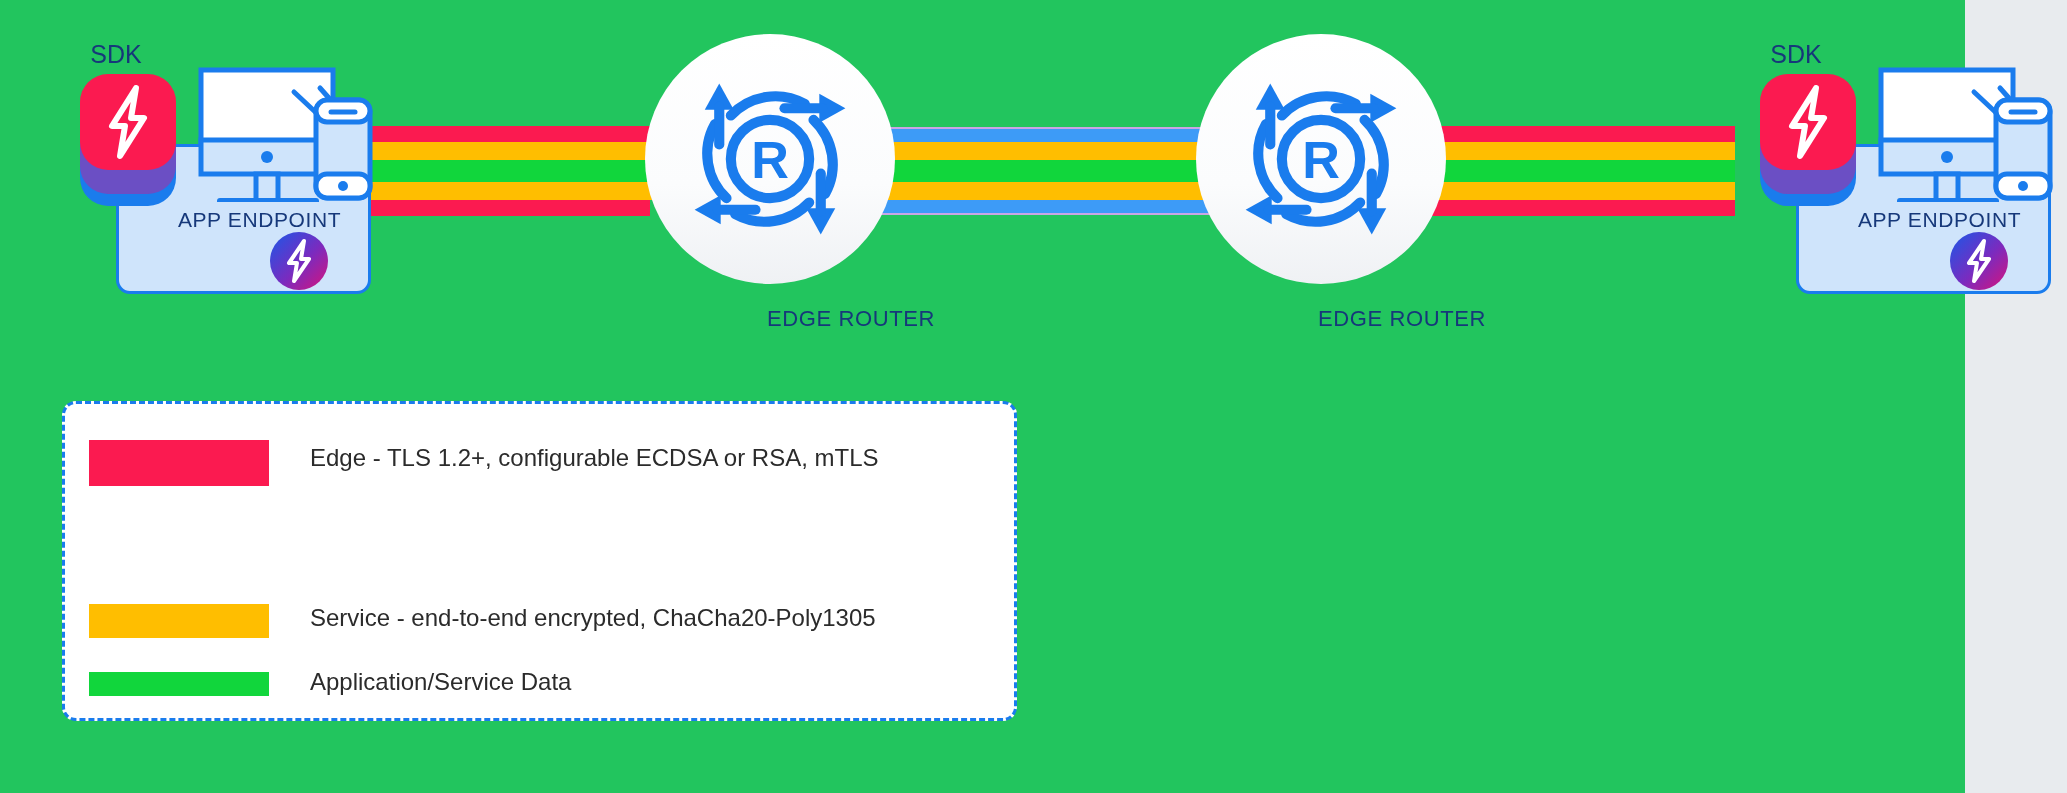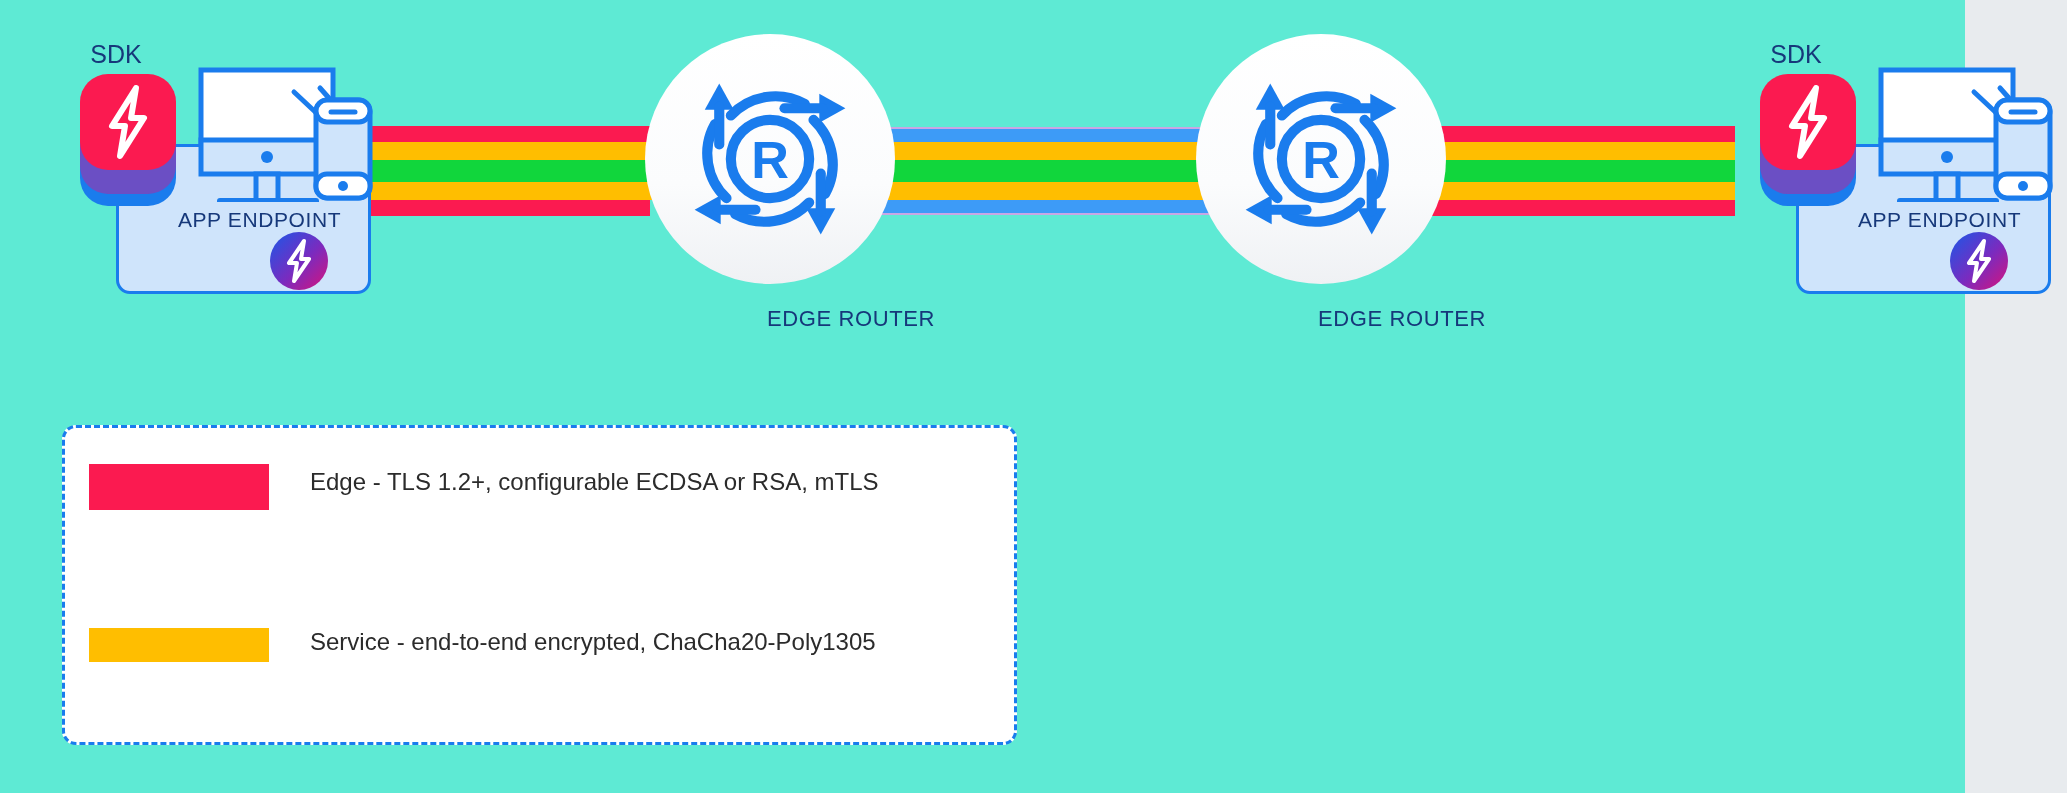--- a/index.html
+++ b/index.html
@@ -20,7 +20,7 @@
     left: 0; top: 0;
     width: 1965px;
     height: 793px;
-    background: #5eead4;
+    background: #22c55e;
   }
 
   

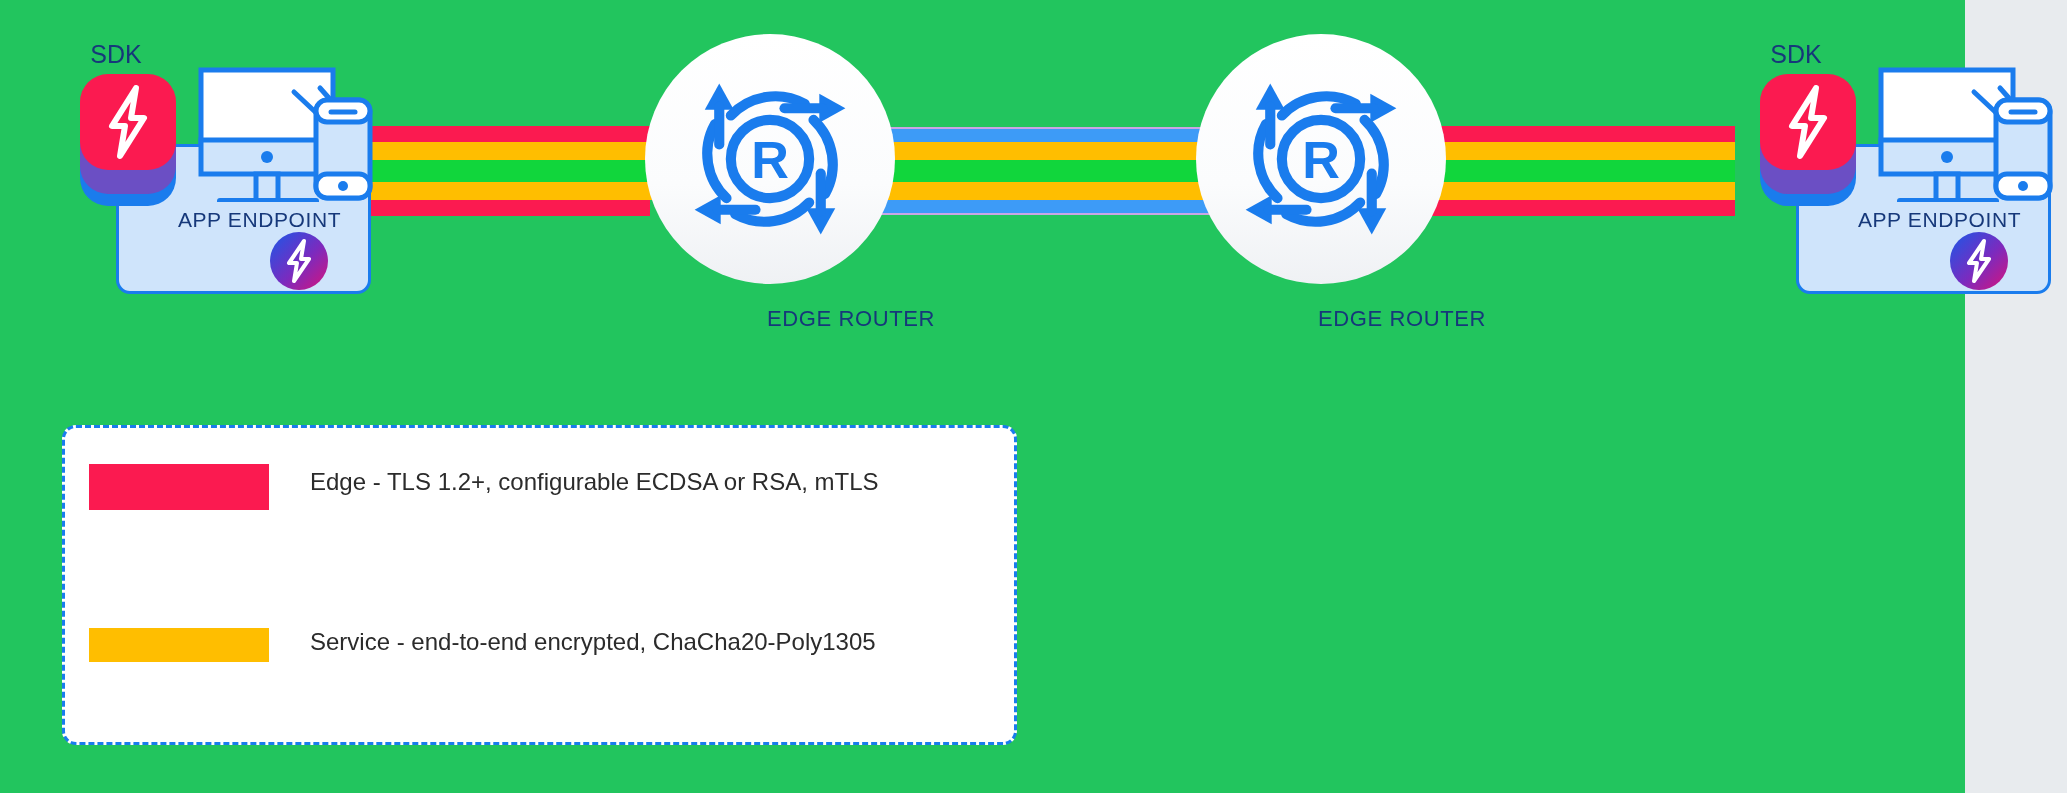--- a/index.html
+++ b/index.html
@@ -150,7 +150,7 @@
   .legend {
     position: absolute;
     left: 62px;
-    top: 425px;
+    top: 401px;
     width: 955px;
     height: 320px;
     background: #ffffff;

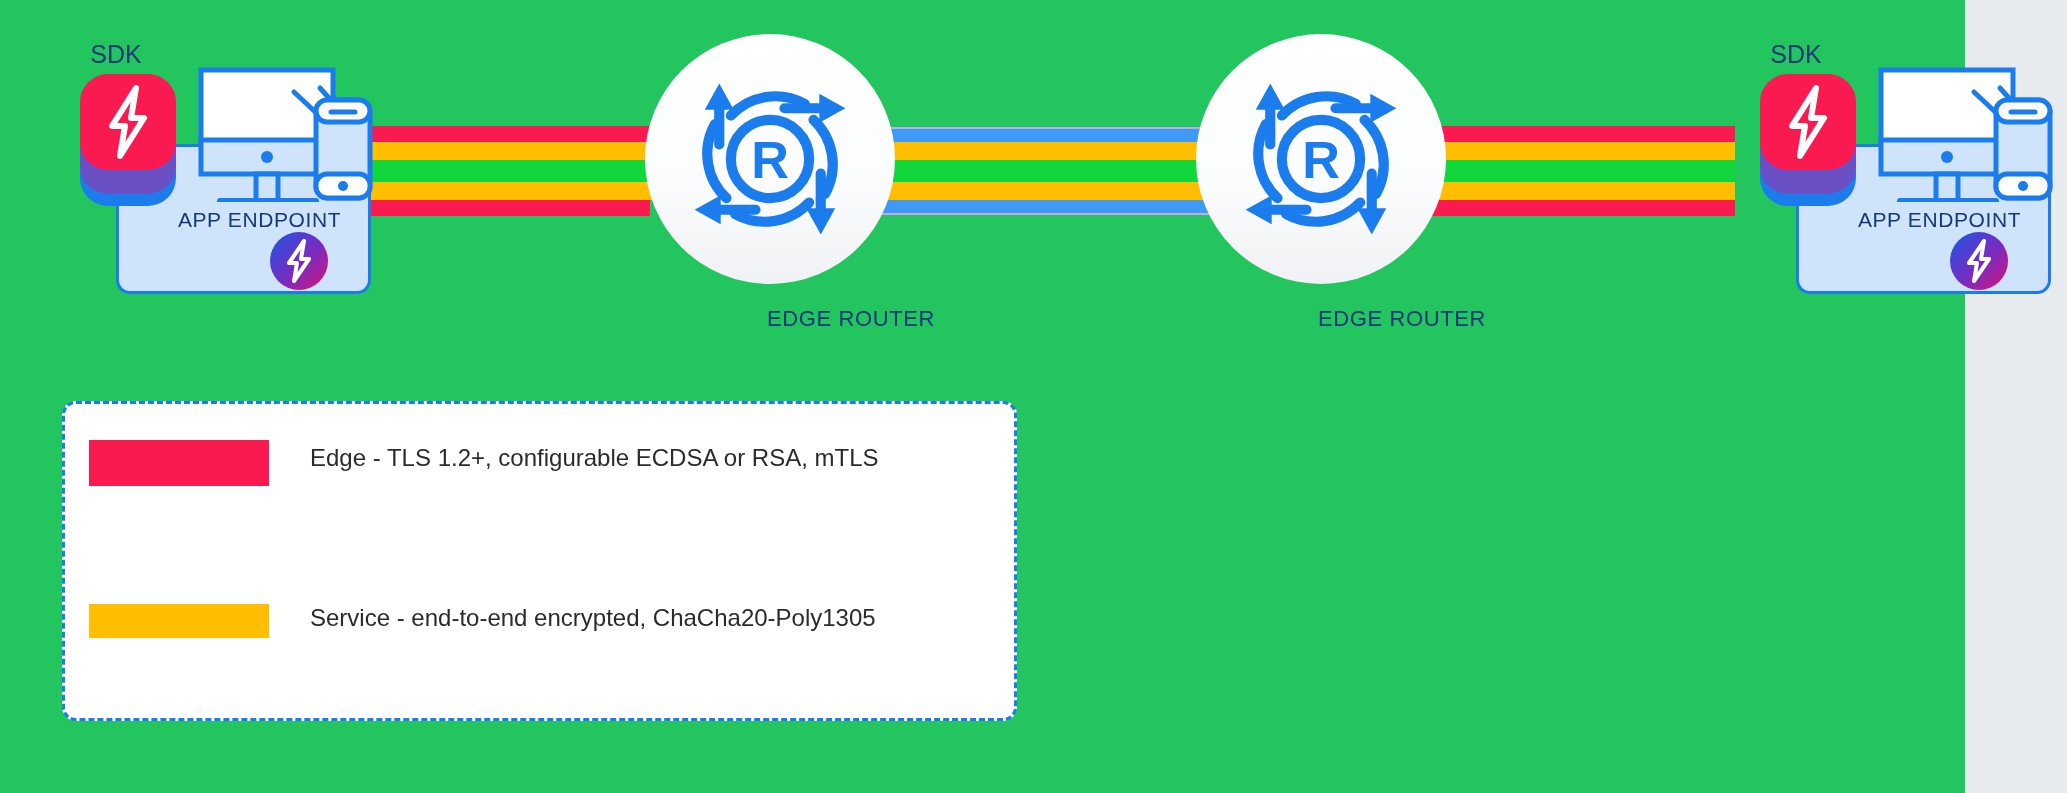--- a/index.html
+++ b/index.html
@@ -361,6 +361,10 @@
       <div class="legend-text">Service - end-to-end encrypted, ChaCha20-Poly1305</div>
     </div>
 
+    <div class="legend-row" style="top:252px;">
+      <div class="legend-swatch" style="background:#11d63c; height:24px; top:16px;"></div>
+      <div class="legend-text">Application/Service Data</div>
+    </div>
 
   </div>
 

